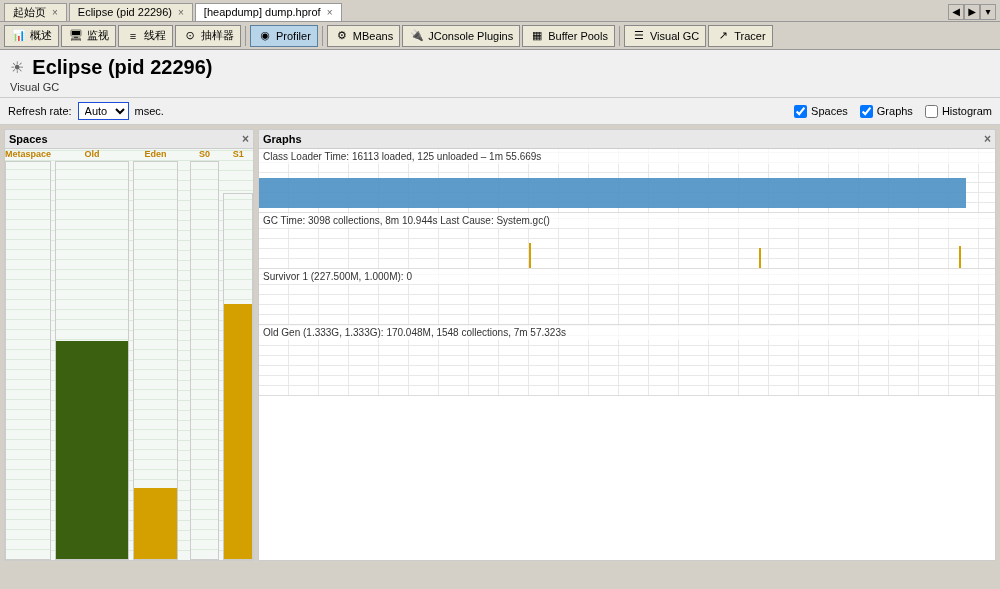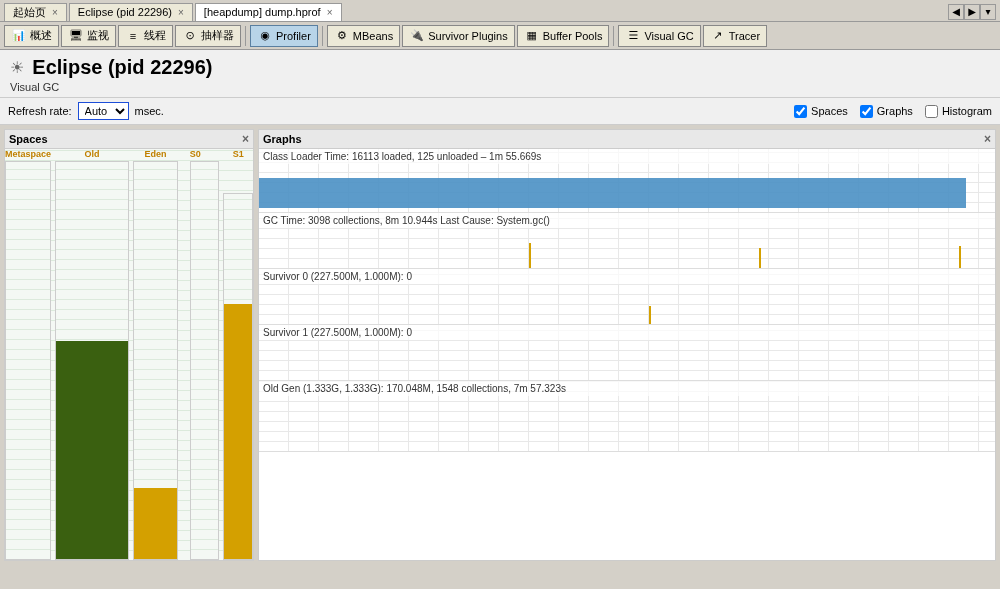--- a/index.html
+++ b/index.html
@@ -137,7 +137,7 @@
   </div>
   <div class="toolbar-btn">
     <span class="toolbar-icon">🔌</span>
-    <span>Survivor Plugins</span>
+    <span>JConsole Plugins</span>
   </div>
   <div class="toolbar-btn">
     <span class="toolbar-icon">▦</span>

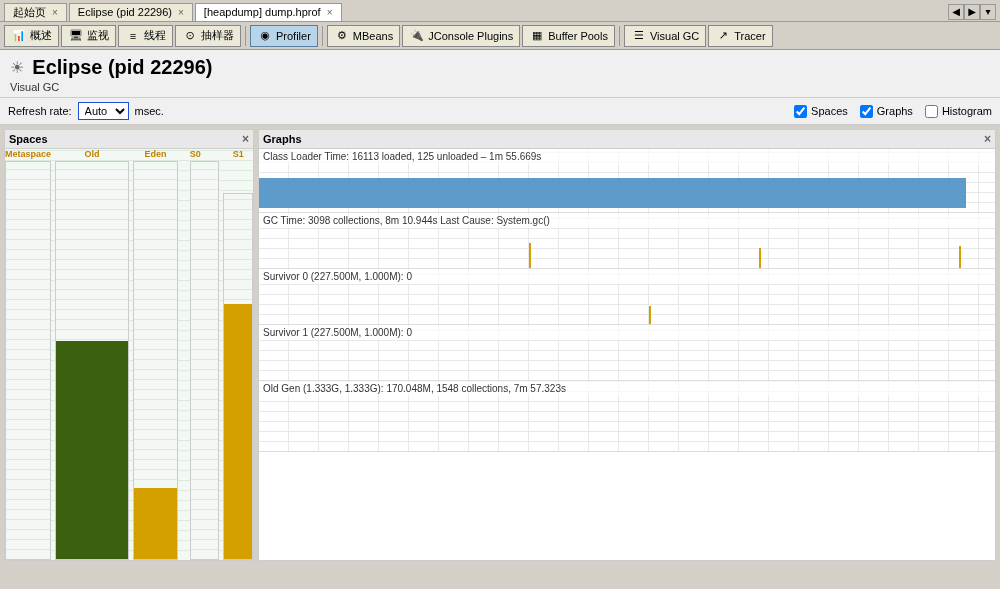--- a/index.html
+++ b/index.html
@@ -221,7 +221,7 @@
         </div>
       </div>
 
-      <div style="display:flex;flex-direction:column;flex:0.8;margin-left:8px;">
+      <div style="display:flex;flex-direction:column;align-items:center;flex:0.8;margin-left:8px;">
         <span style="font-size:9px;color:#c08000;font-weight:bold;margin-bottom:2px;">S0</span>
         <div style="flex:1;width:100%;background:repeating-linear-gradient(0deg,#f4f8f4 0px,#f4f8f4 9px,#dceadc 9px,#dceadc 10px);border:1px solid #ccc;position:relative;">
           <div style="position:absolute;bottom:0;left:0;right:0;height:0%;background:#d4a000;"></div>

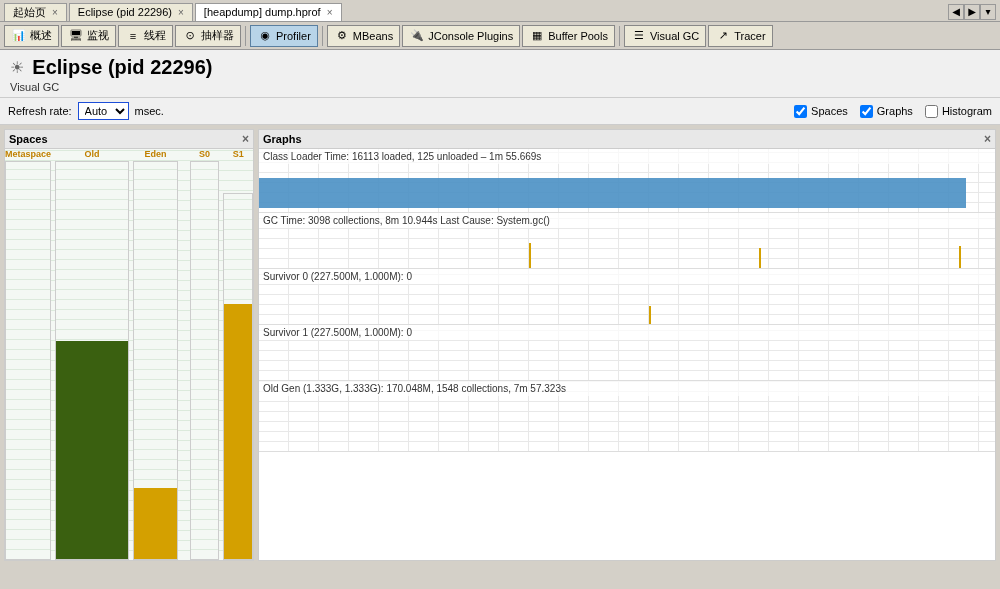--- a/index.html
+++ b/index.html
@@ -263,12 +263,6 @@
       </div>
 
 
-      <div class="graph-row">
-        <div class="graph-label">Survivor 0 (227.500M, 1.000M): 0</div>
-        <div class="graph-area" style="background: repeating-linear-gradient(90deg, transparent, transparent 29px, #e8e8e8 29px, #e8e8e8 30px), repeating-linear-gradient(0deg, transparent, transparent 9px, #e8e8e8 9px, #e8e8e8 10px);">
-          <div style="position:absolute;bottom:0;left:390px;width:2px;height:18px;background:#d4a000;"></div>
-        </div>
-      </div>
 
       <div class="graph-row">
         <div class="graph-label">Survivor 1 (227.500M, 1.000M): 0</div>

